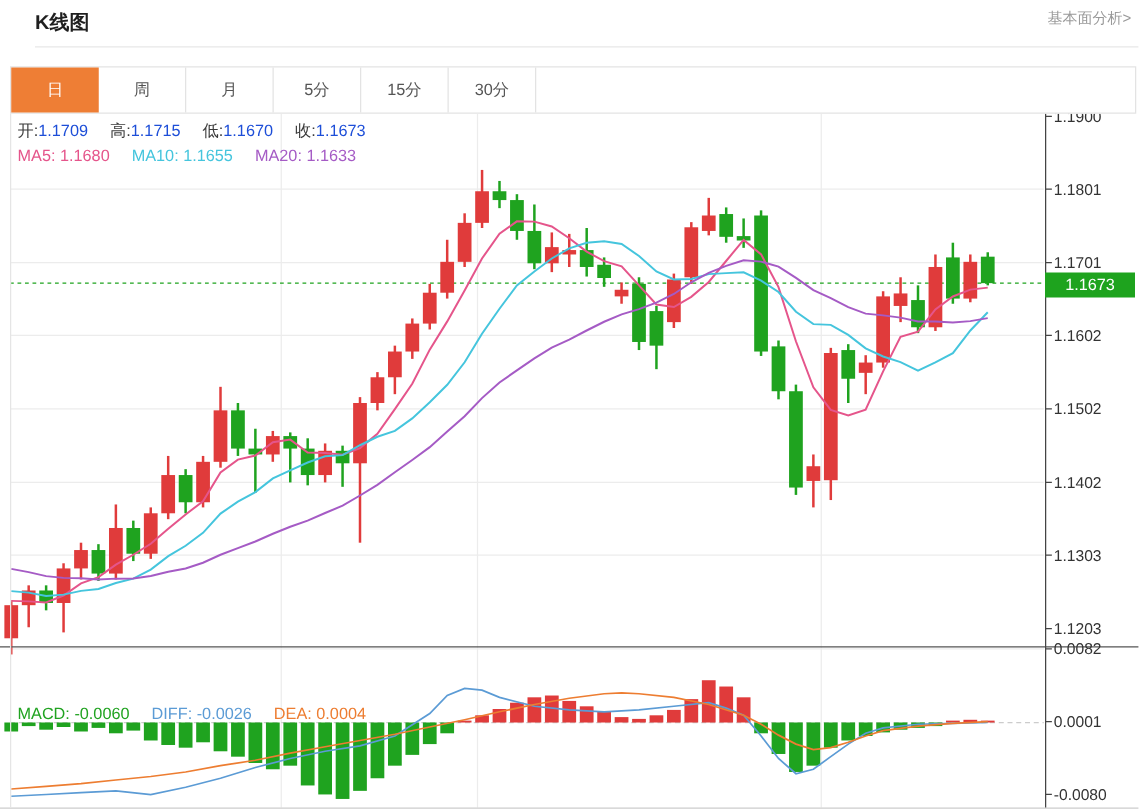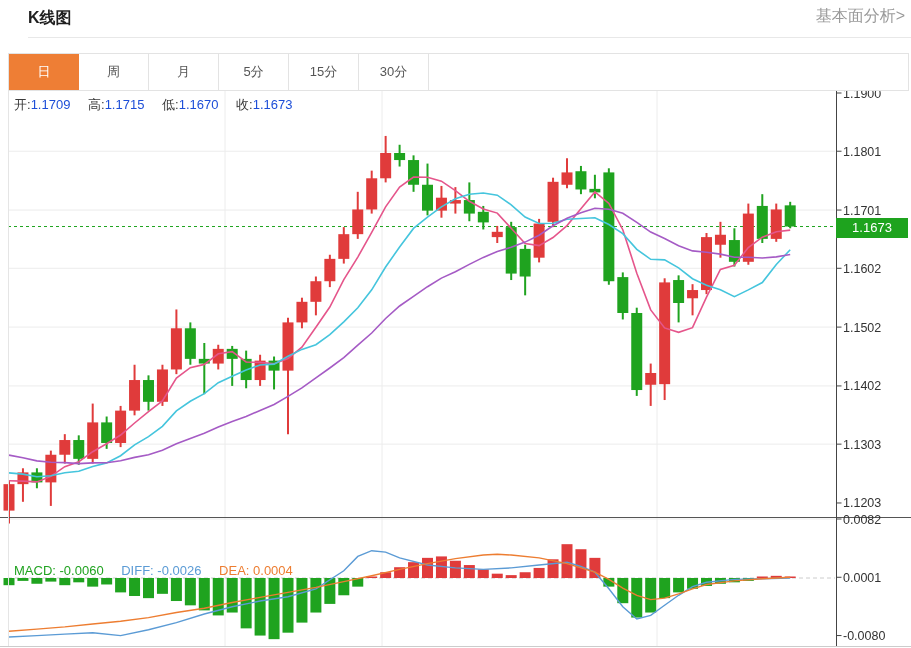--- a/index.html
+++ b/index.html
@@ -9,7 +9,7 @@
   .overlay{position:absolute;z-index:2;}
   #page-title{left:28px;top:8px;font-size:16px;font-weight:bold;color:#1f1f1f;}
   #title-rule{left:28px;right:0;top:37px;height:1px;background:#e8e8e8;}
-  #fund-link{right:6px;top:6px;font-size:16px;color:#999;cursor:pointer;}
+  #fund-link{right:6px;top:6px;font-size:12px;color:#999;cursor:pointer;}
   #tabbar{left:8px;top:53px;width:901px;height:38px;display:flex;border:1px solid #e3e3e3;box-sizing:border-box;background:#fff;}
   .tab{width:70px;height:100%;line-height:36px;text-align:center;font-size:13px;color:#555;border-right:1px solid #e3e3e3;cursor:pointer;box-sizing:border-box;}
   .tab.active{background:#ee7e35;color:#fff;border-right:none;}

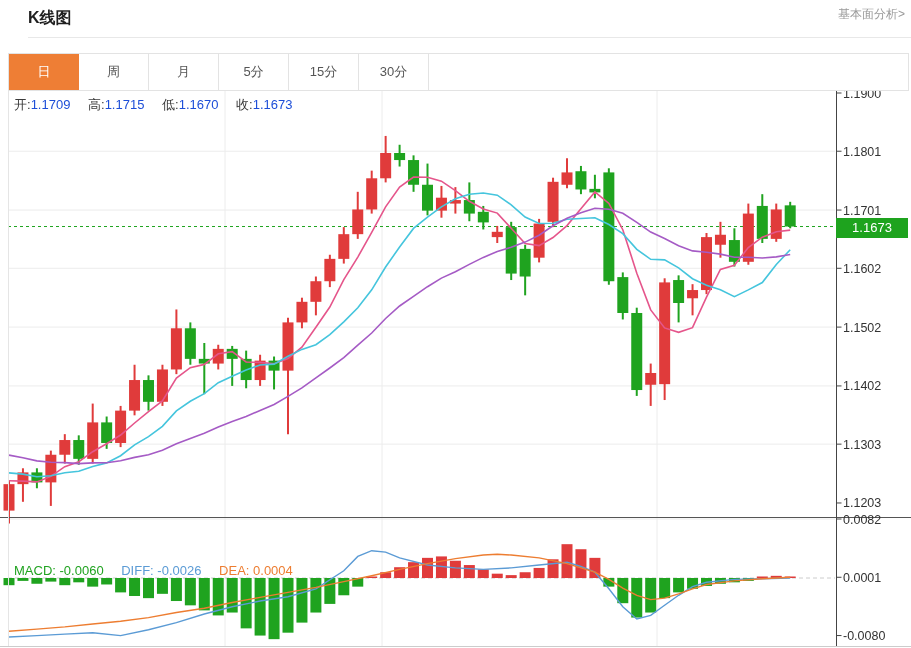--- a/index.html
+++ b/index.html
@@ -272,6 +272,11 @@
     <span class="lg-item"><span class="lbl">收:</span><span class="val-green">1.1673</span></span>
   </div>
 
+  <div class="overlay legend" id="ma-legend">
+    <span class="lg-item ma5"><span>MA5:</span> <span>1.1680</span></span>
+    <span class="lg-item ma10"><span>MA10:</span> <span>1.1655</span></span>
+    <span class="lg-item ma20"><span>MA20:</span> <span>1.1633</span></span>
+  </div>
 
   <div class="overlay legend" id="macd-legend">
     <span class="lg-item macd-g"><span>MACD:</span> <span>-0.0060</span></span>

